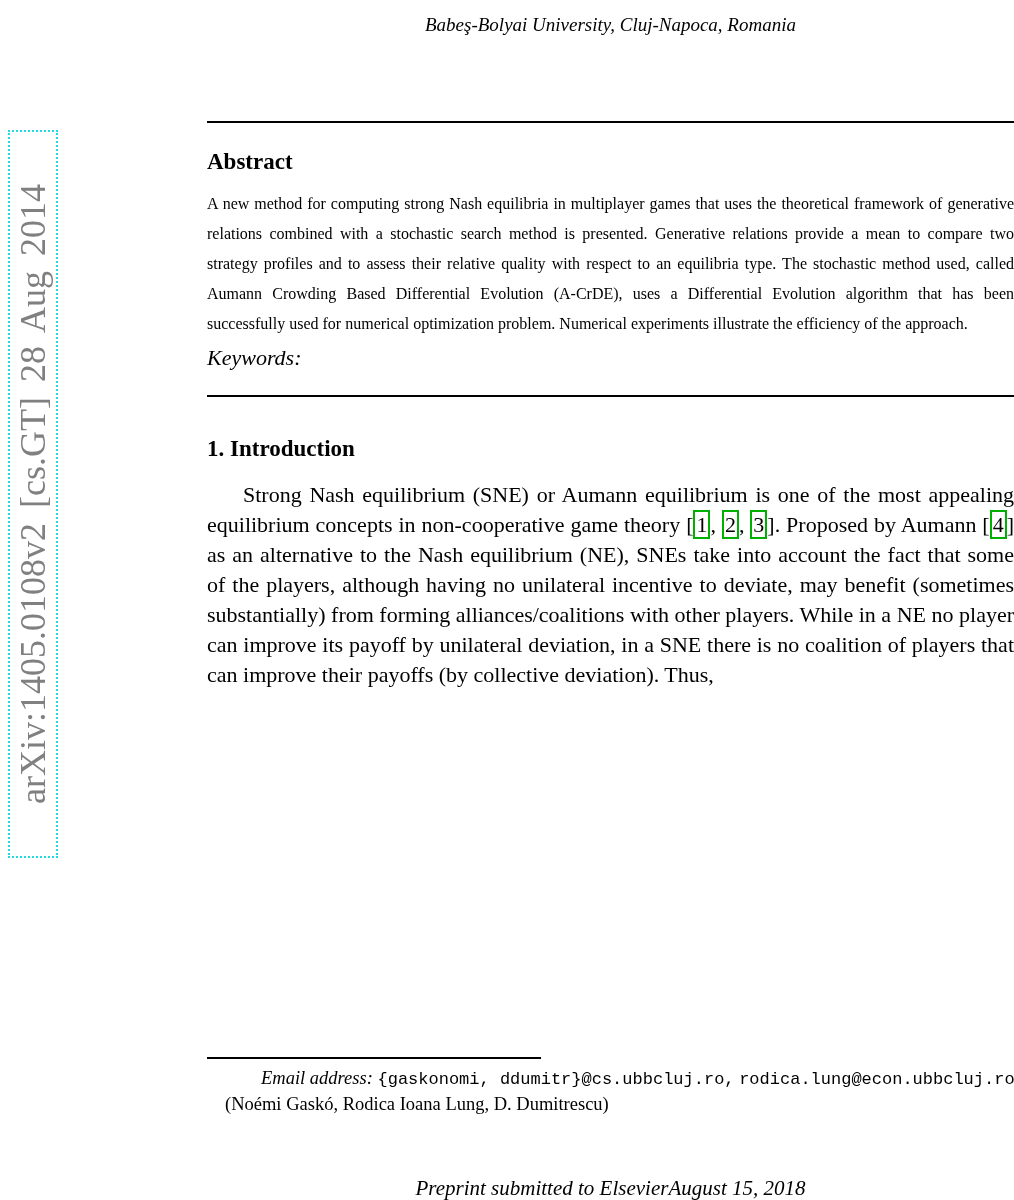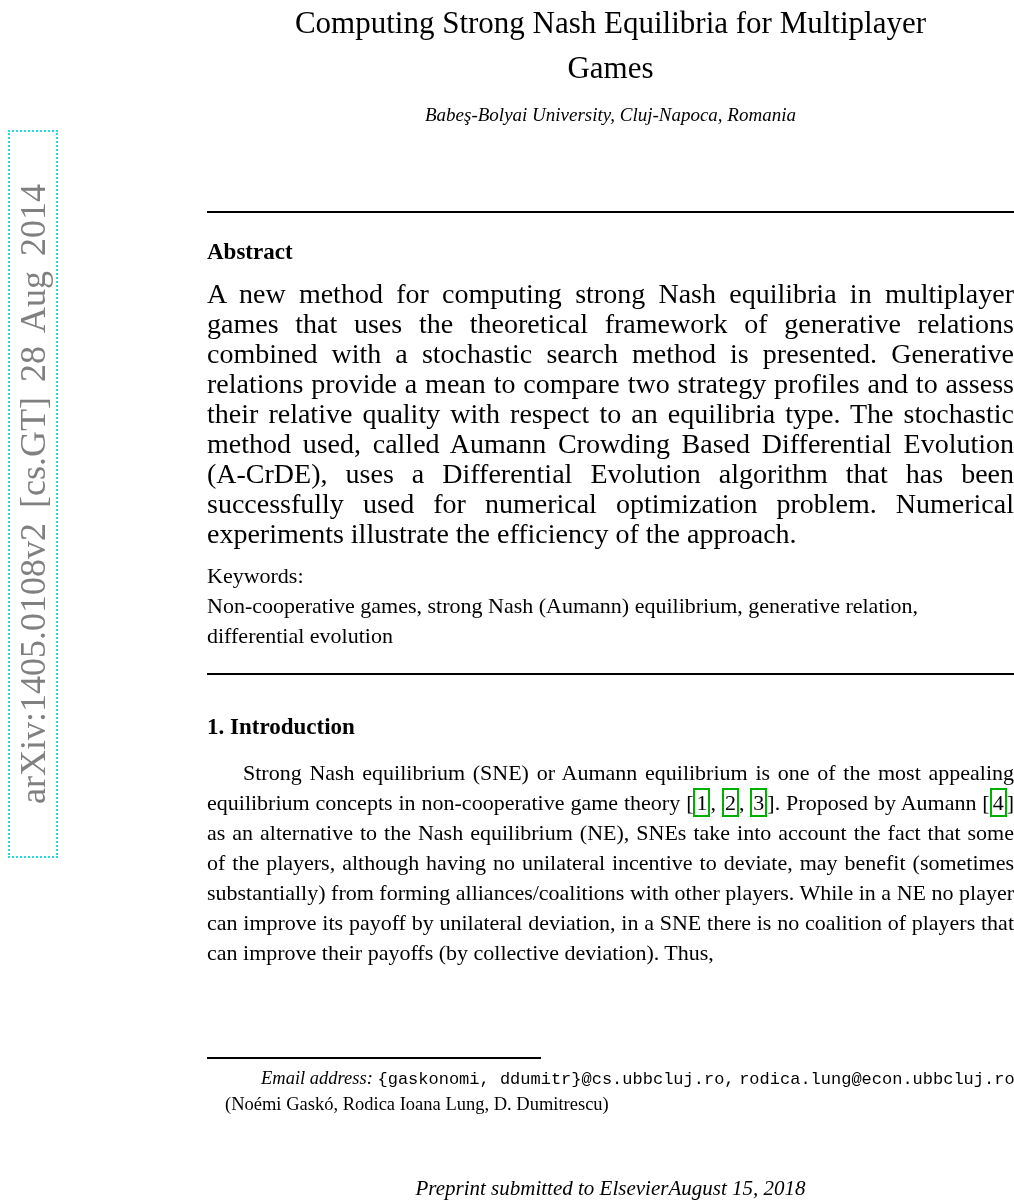--- a/index.html
+++ b/index.html
@@ -90,7 +90,6 @@
 
   <div class="content">
 
-    <h1 class="title"><span>Computing Strong Nash Equilibria for Multiplayer</span><br><span>Games</span></h1>
 
 
     <div class="affiliation">Babeş-Bolyai University, Cluj-Napoca, Romania</div>

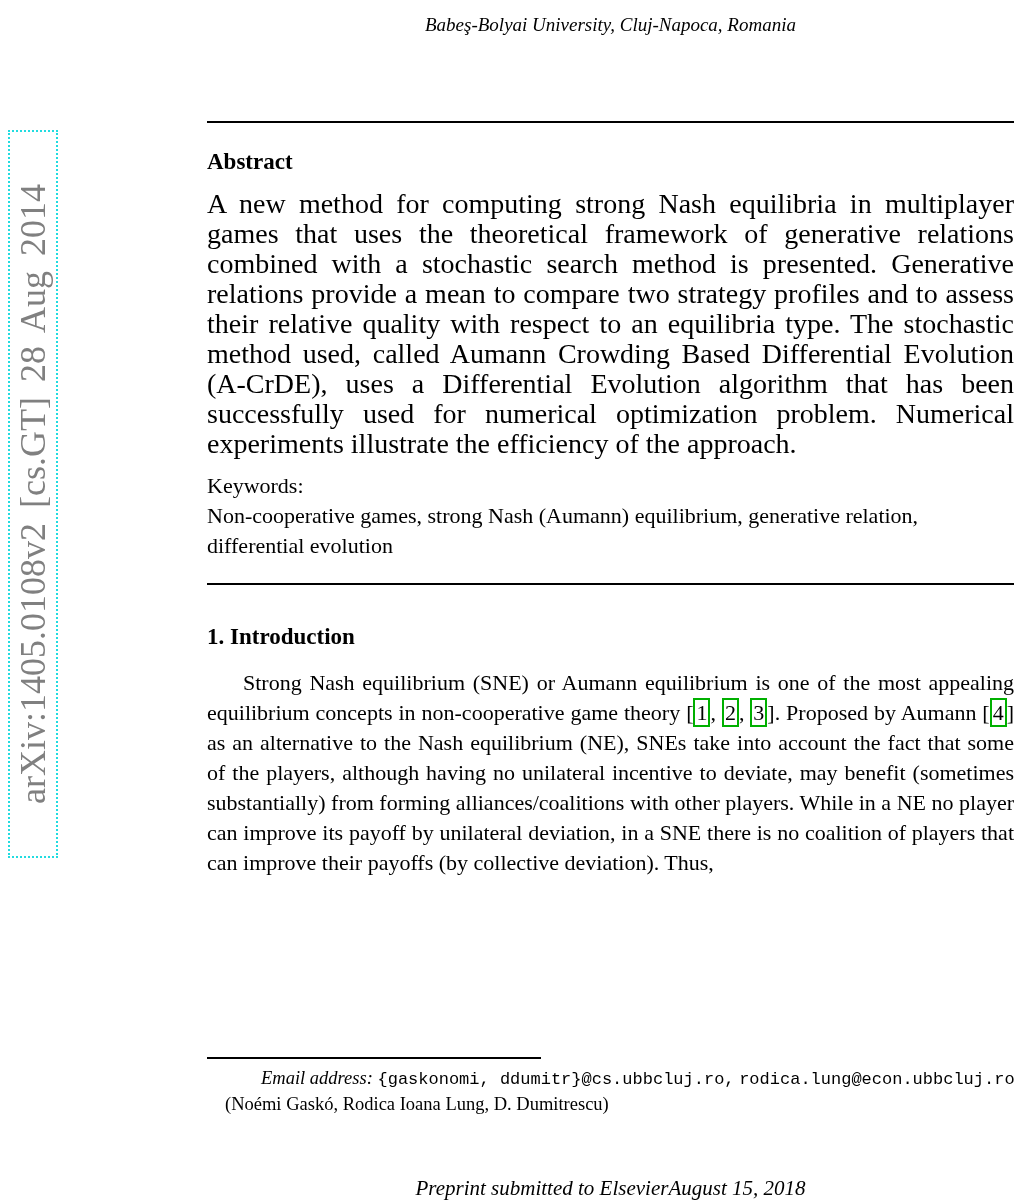--- a/index.html
+++ b/index.html
@@ -46,7 +46,7 @@
 
   .abstract-heading { font-size: 23px; font-weight: bold; margin-top: 24px; line-height: 29px; }
   .abstract-text {
-    font-size: 28px; line-height: 30px;
+    font-size: 16px; line-height: 30px;
     text-align: justify; margin-top: 13px;
   }
   .keywords-label { font-size: 22px; margin-top: 12px; line-height: 30px; }

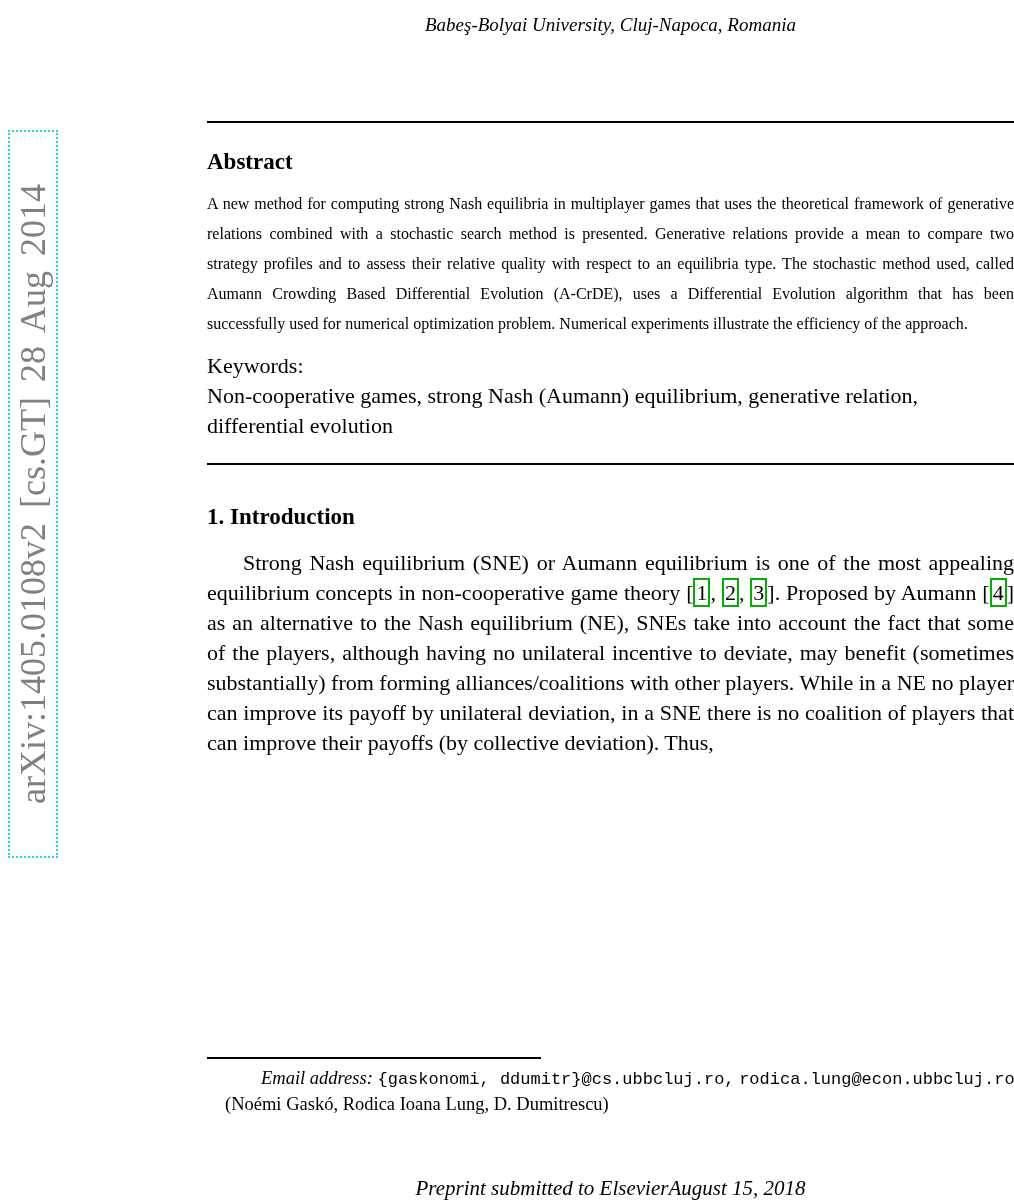--- a/index.html
+++ b/index.html
@@ -49,7 +49,7 @@
     font-size: 16px; line-height: 30px;
     text-align: justify; margin-top: 13px;
   }
-  .keywords-label { font-size: 22px; margin-top: 12px; line-height: 30px; }
+  .keywords-label { font-size: 22px; font-style: italic; margin-top: 4px; line-height: 30px; }
   .keywords { font-size: 22px; line-height: 30px; }
 
   .section-heading { font-size: 23px; font-weight: bold; margin-top: 37px; line-height: 29px; }

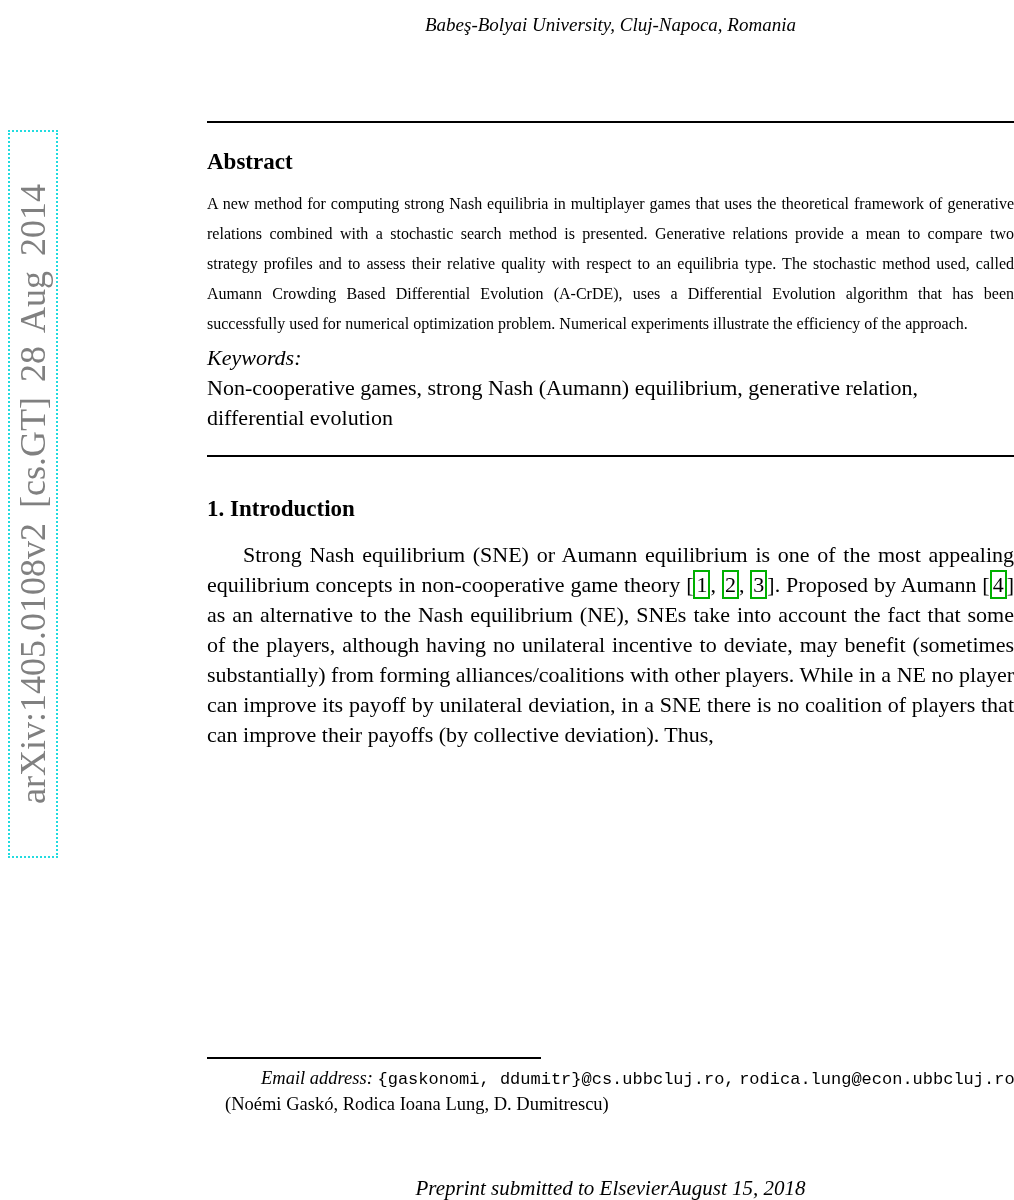--- a/index.html
+++ b/index.html
@@ -102,7 +102,6 @@
 
     <div class="keywords-label">Keywords:</div>
 
-    <div class="keywords">Non-cooperative games, strong Nash (Aumann) equilibrium, generative relation, differential evolution</div>
 
     <div class="rule rule-2"></div>
 

